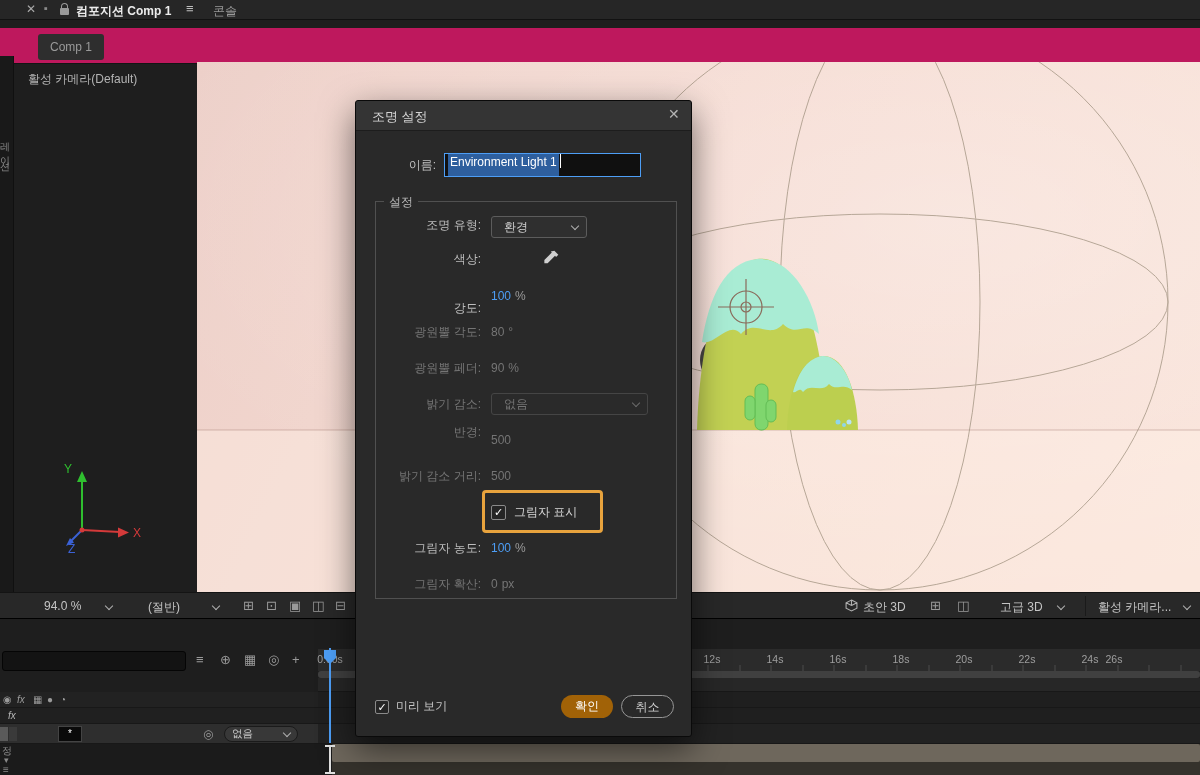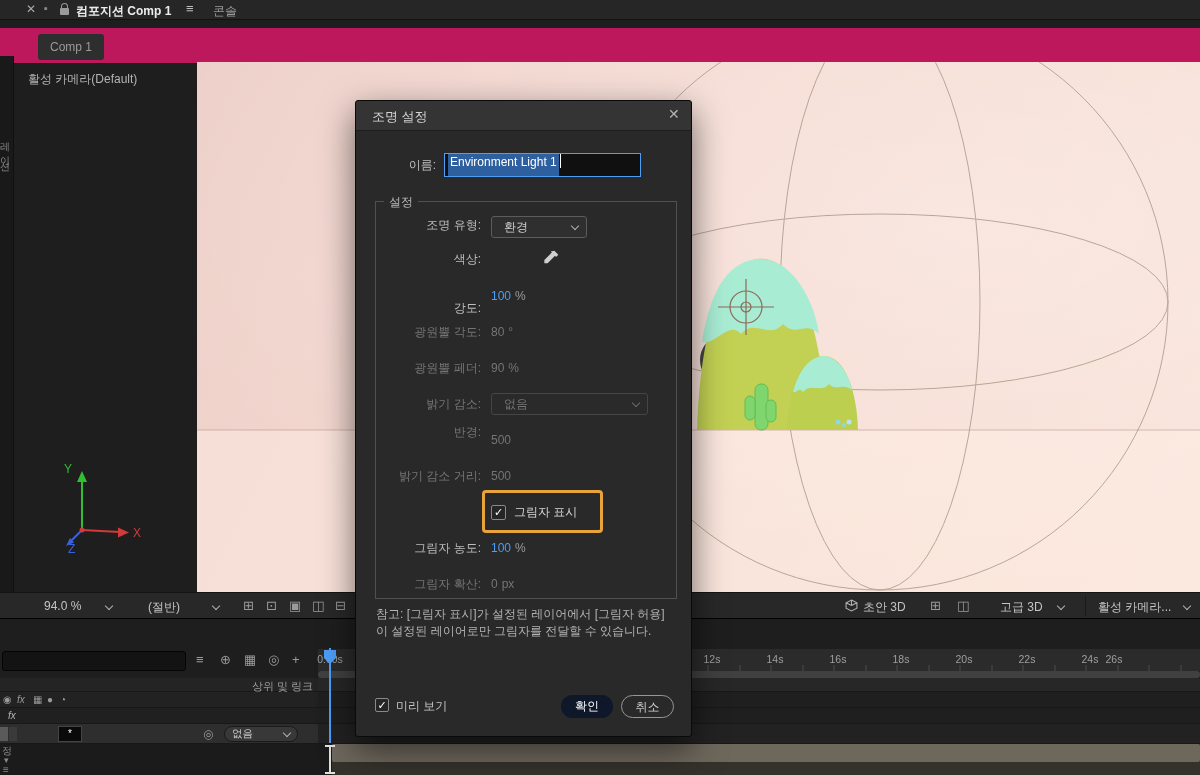--- a/index.html
+++ b/index.html
@@ -316,7 +316,6 @@
       <span class="dunit dis">px</span>
     </div>
 
-    <div class="abs" style="left:20px;top:505px;width:300px;color:#b3b3b3;font-size:12px;line-height:17px">참고: [그림자 표시]가 설정된 레이어에서 [그림자 허용]이 설정된 레이어로만 그림자를 전달할 수 있습니다.</div>
 
     <div class="abs" style="left:19px;top:597px;display:flex;align-items:flex-start">
       <span class="cb checked" style="width:14px;height:14px"></span>

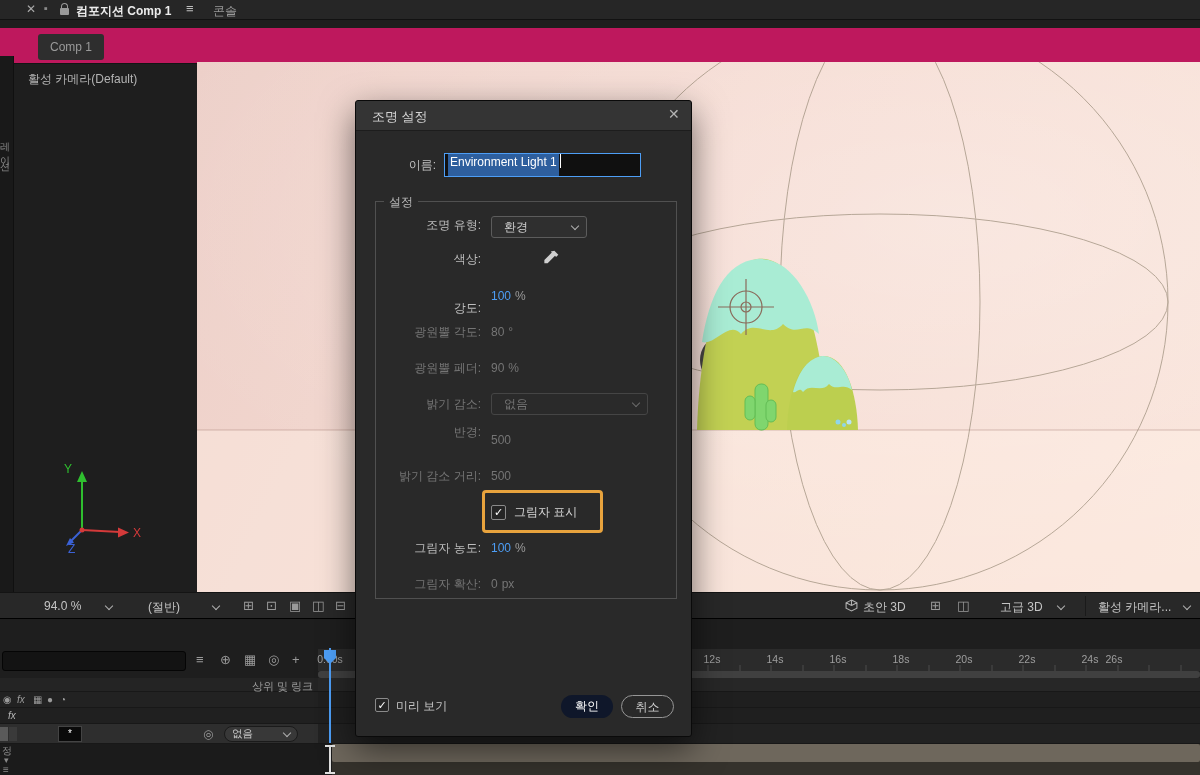--- a/index.html
+++ b/index.html
@@ -186,9 +186,6 @@
 
     <div class="abs" style="left:318px;top:52px;width:882px;height:7px;background:#404040;border-radius:3px"></div>
 
-    <div class="trow-left" style="top:59px;height:14px;background:#242424">
-      <span class="abs" style="left:252px;top:1px;color:#9a9a9a;font-size:11px">상위 및 링크</span>
-    </div>
     <div class="trow-right" style="top:59px;height:14px;background:#272727"></div>
 
     <div class="trow-left" style="top:73px;height:16px;background:#222">

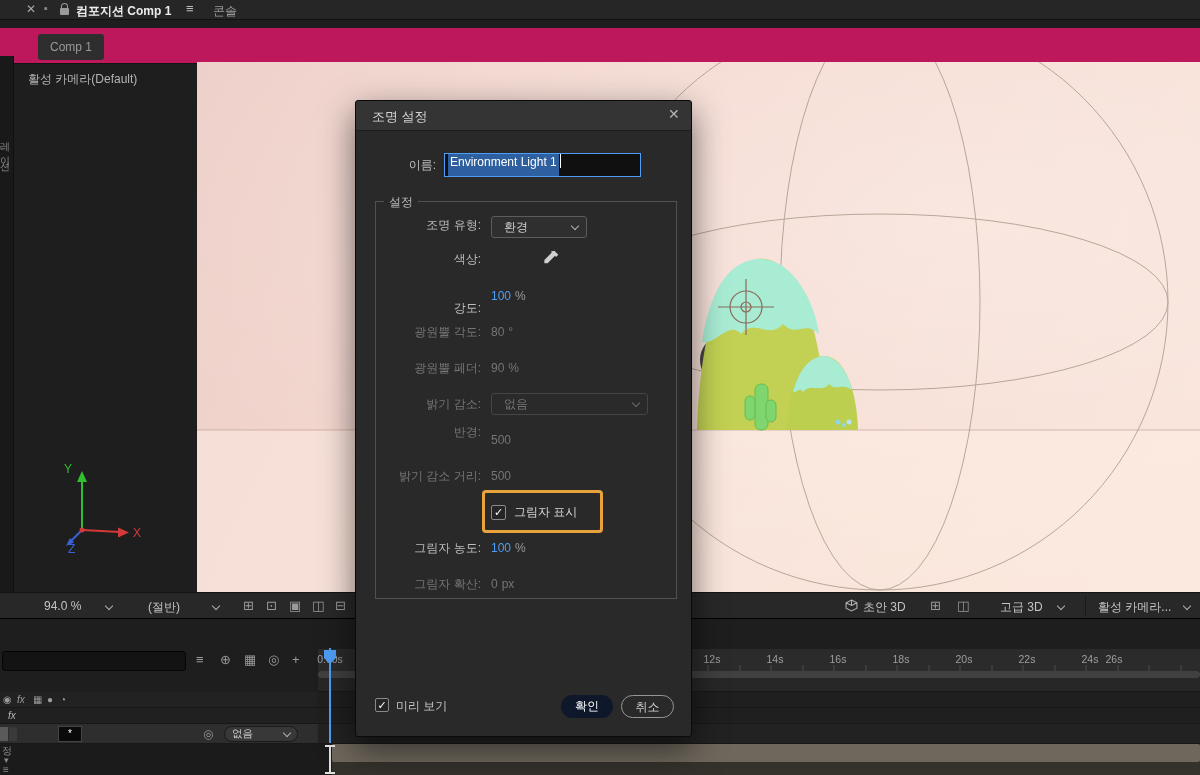--- a/index.html
+++ b/index.html
@@ -314,7 +314,7 @@
     </div>
 
 
-    <div class="abs" style="left:19px;top:597px;display:flex;align-items:flex-start">
+    <div class="abs" style="left:19px;top:597px;display:flex;align-items:center">
       <span class="cb checked" style="width:14px;height:14px"></span>
       <span style="margin-left:7px;color:#c6c6c6">미리 보기</span>
     </div>

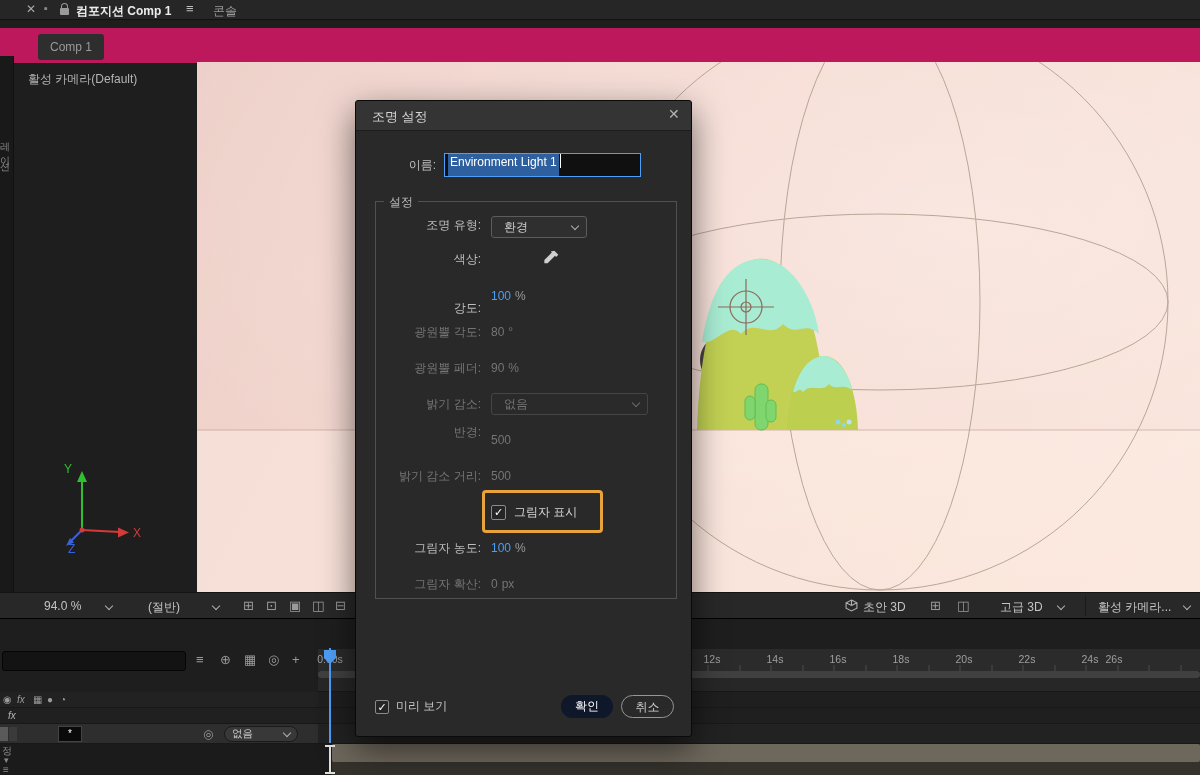--- a/index.html
+++ b/index.html
@@ -318,7 +318,7 @@
       <span class="cb checked" style="width:14px;height:14px"></span>
       <span style="margin-left:7px;color:#c6c6c6">미리 보기</span>
     </div>
-    <div class="pill" style="left:205px;top:594px;width:52px;background:#0f172a;color:#fff">확인</div>
+    <div class="pill" style="left:205px;top:594px;width:52px;background:#a16207;color:#fff">확인</div>
     <div class="pill" style="left:265px;top:594px;width:53px;border:1px solid #969696;color:#cfcfcf">취소</div>
   </div>
 

